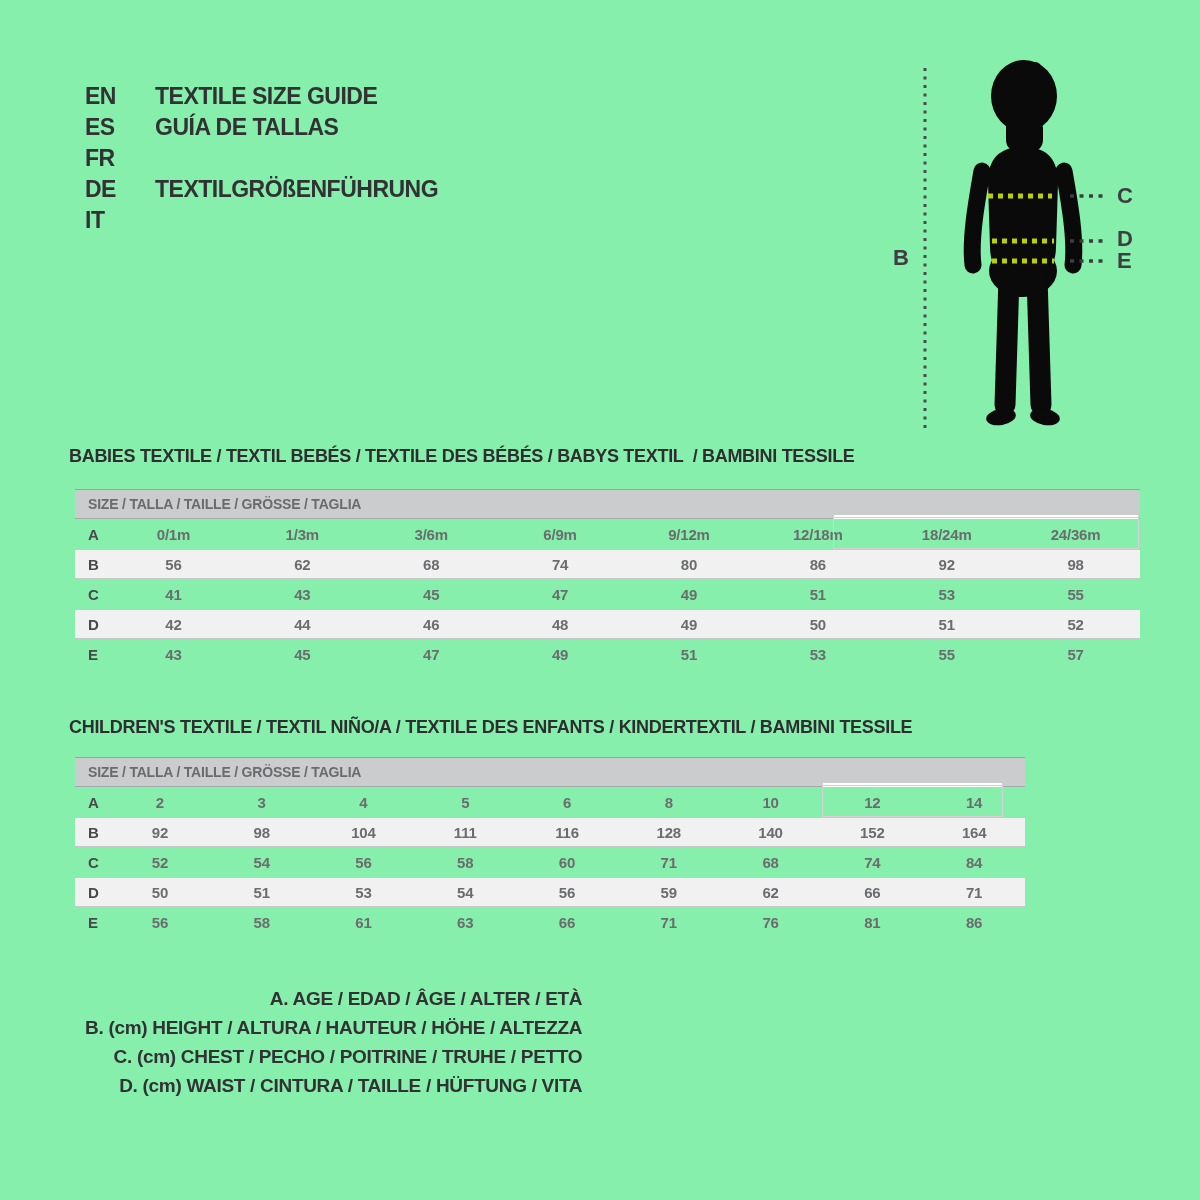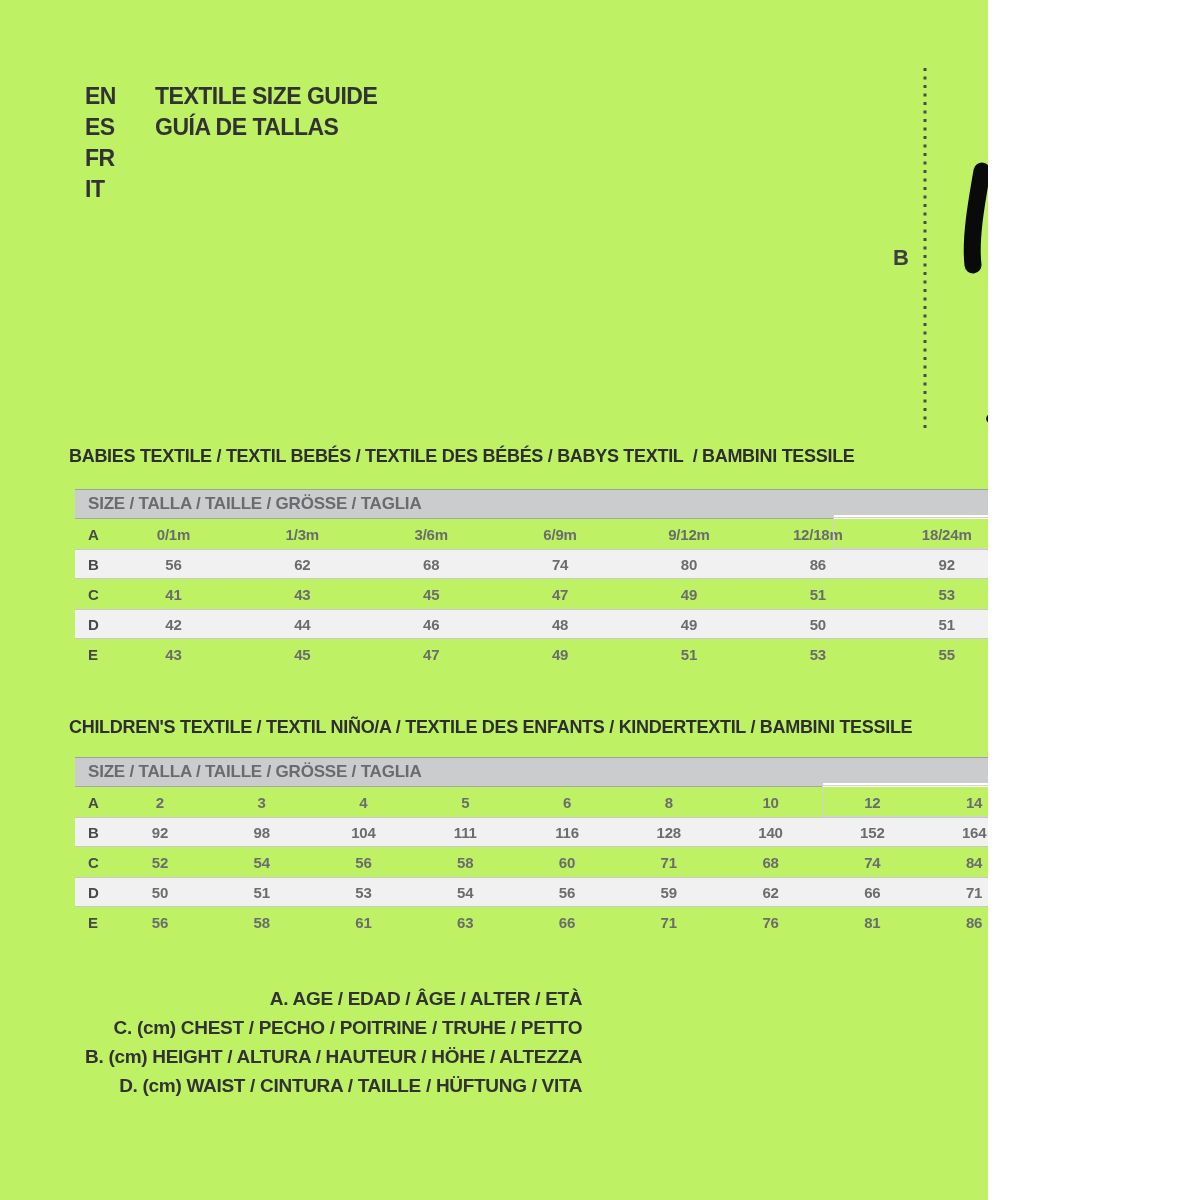--- a/index.html
+++ b/index.html
@@ -3,7 +3,7 @@
 <meta charset="utf-8">
 <style>
   html,body{margin:0;padding:0;background:#fff;}
-  .canvas{position:relative;width:988px;height:1200px;background:#bef264;overflow:hidden;
+  .canvas{position:relative;width:1200px;height:1200px;background:#86efac;overflow:hidden;
           font-family:"Liberation Sans", sans-serif;font-weight:700;color:#353537;}
 
   

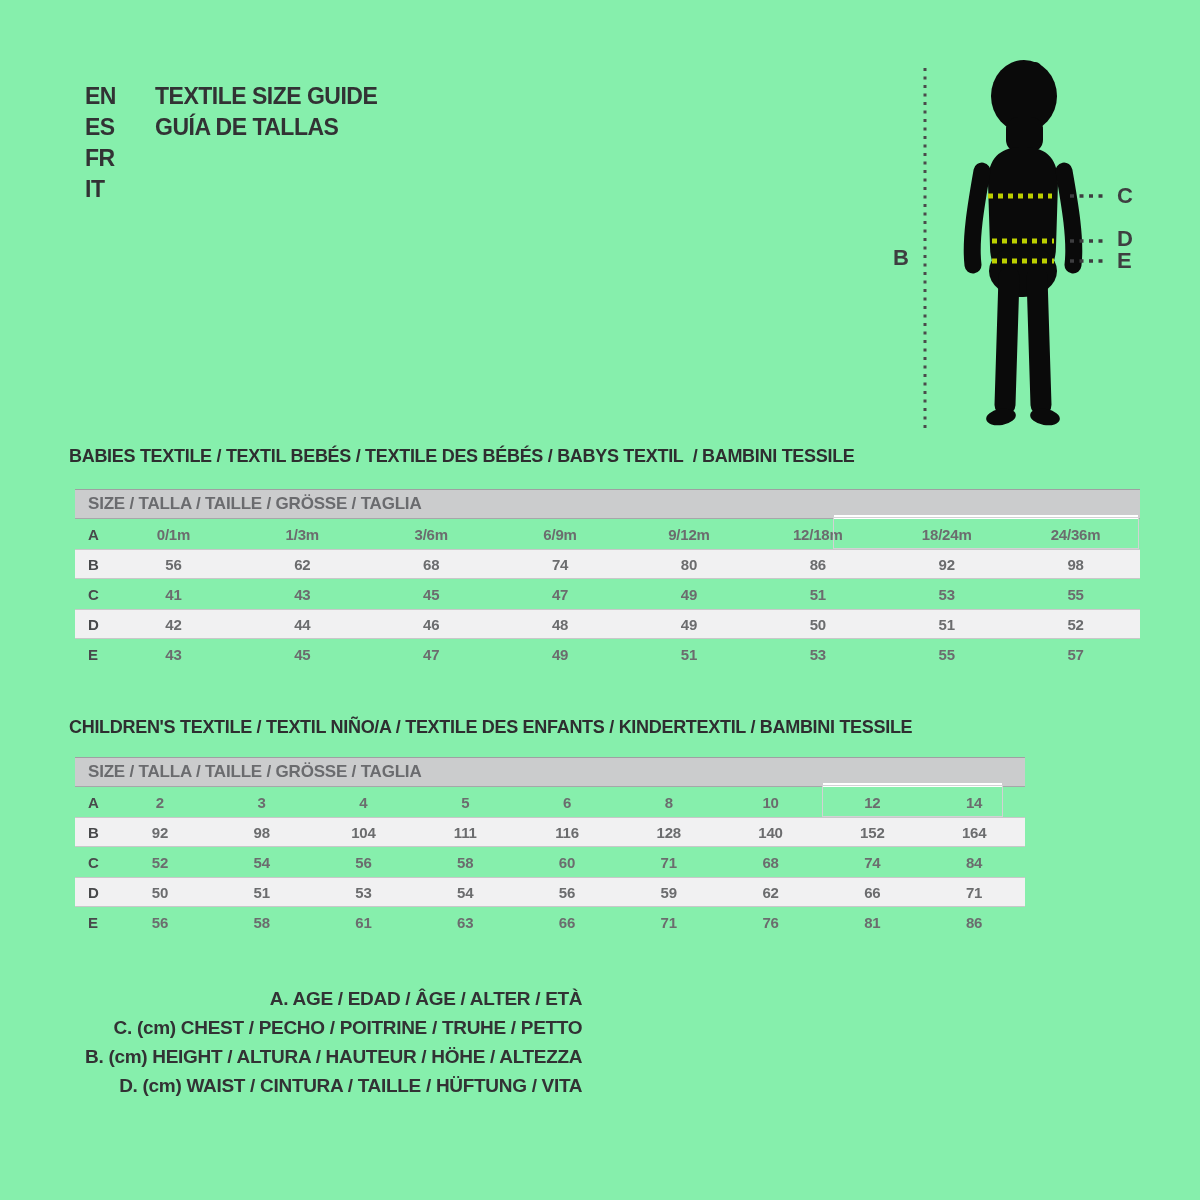--- a/index.html
+++ b/index.html
@@ -66,6 +66,10 @@
     </div>
     <div class="lang-row">
       <span class="lang-code">FR</span>
+    </div>
+    <div class="lang-row">
+      <span class="lang-code">DE</span>
+      <span class="lang-label">TEXTILGRÖßENFÜHRUNG</span>
     </div>
     <div class="lang-row">
       <span class="lang-code">IT</span>

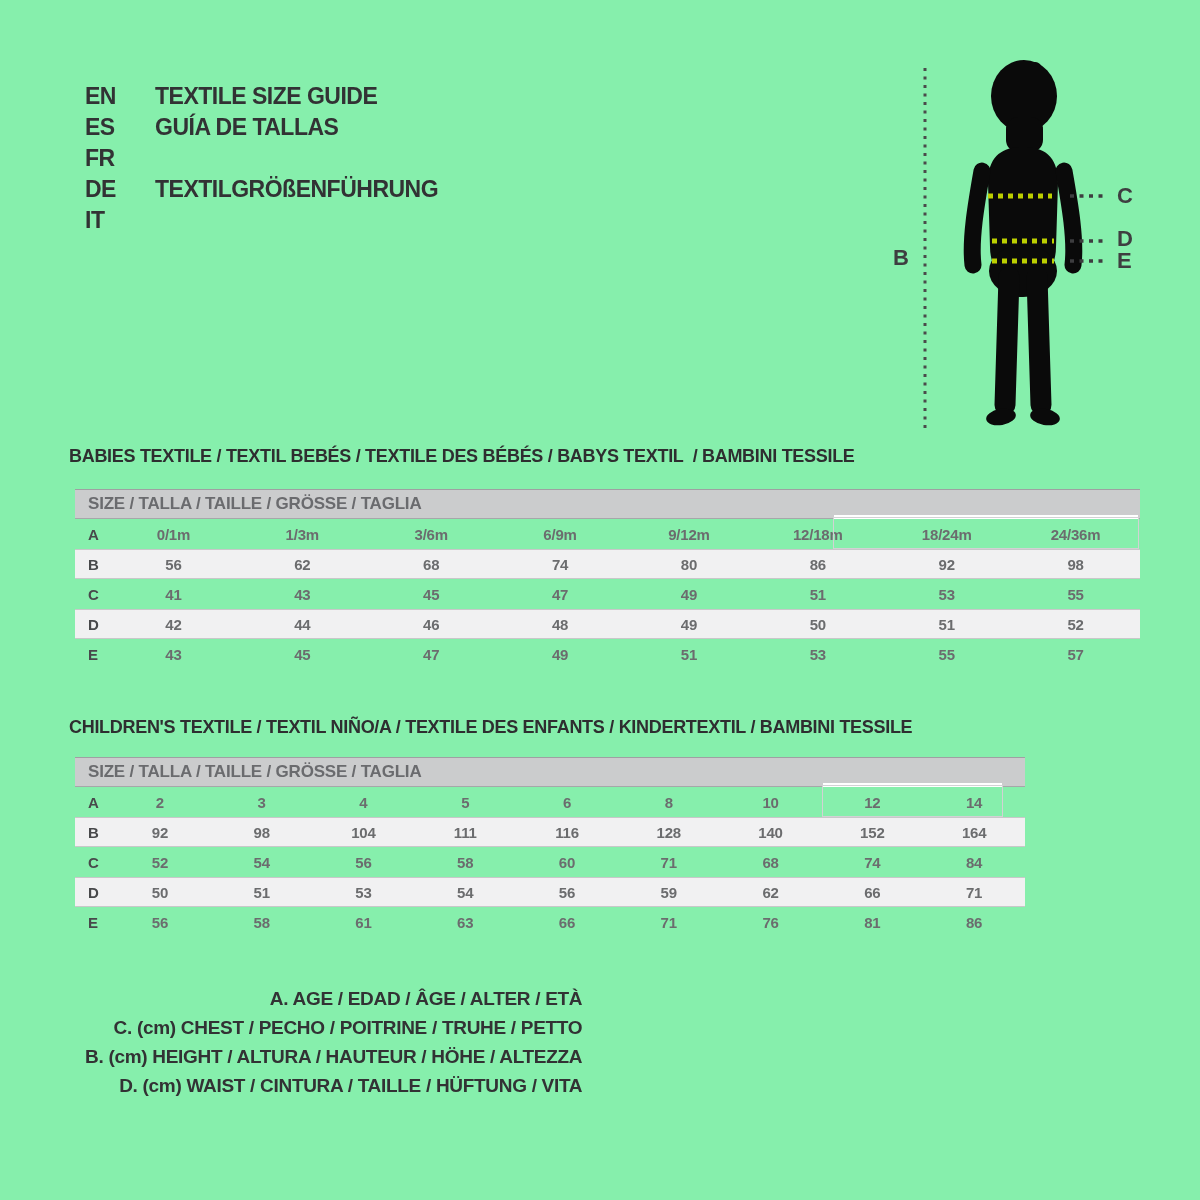--- a/index.html
+++ b/index.html
@@ -30,7 +30,7 @@
   .babies-table{top:489px;width:1065px;}
   .children-table{top:757px;width:950px;}
   .size-band{box-sizing:border-box;height:30px;background:#cbcccd;border-top:1px solid #9fa0a2;border-bottom:1px solid #a6a7a9;
-             line-height:28px;padding-left:13px;font-size:17px;letter-spacing:-0.2px;color:#6a6b6e;}
+             line-height:28px;padding-left:13px;font-size:14px;letter-spacing:-0.2px;color:#6a6b6e;}
   .tr{display:grid;height:30px;align-items:center;box-sizing:border-box;}
   .babies-table .tr{grid-template-columns:34px repeat(8,1fr);}
   .children-table .tr{grid-template-columns:34px repeat(9,1fr);}

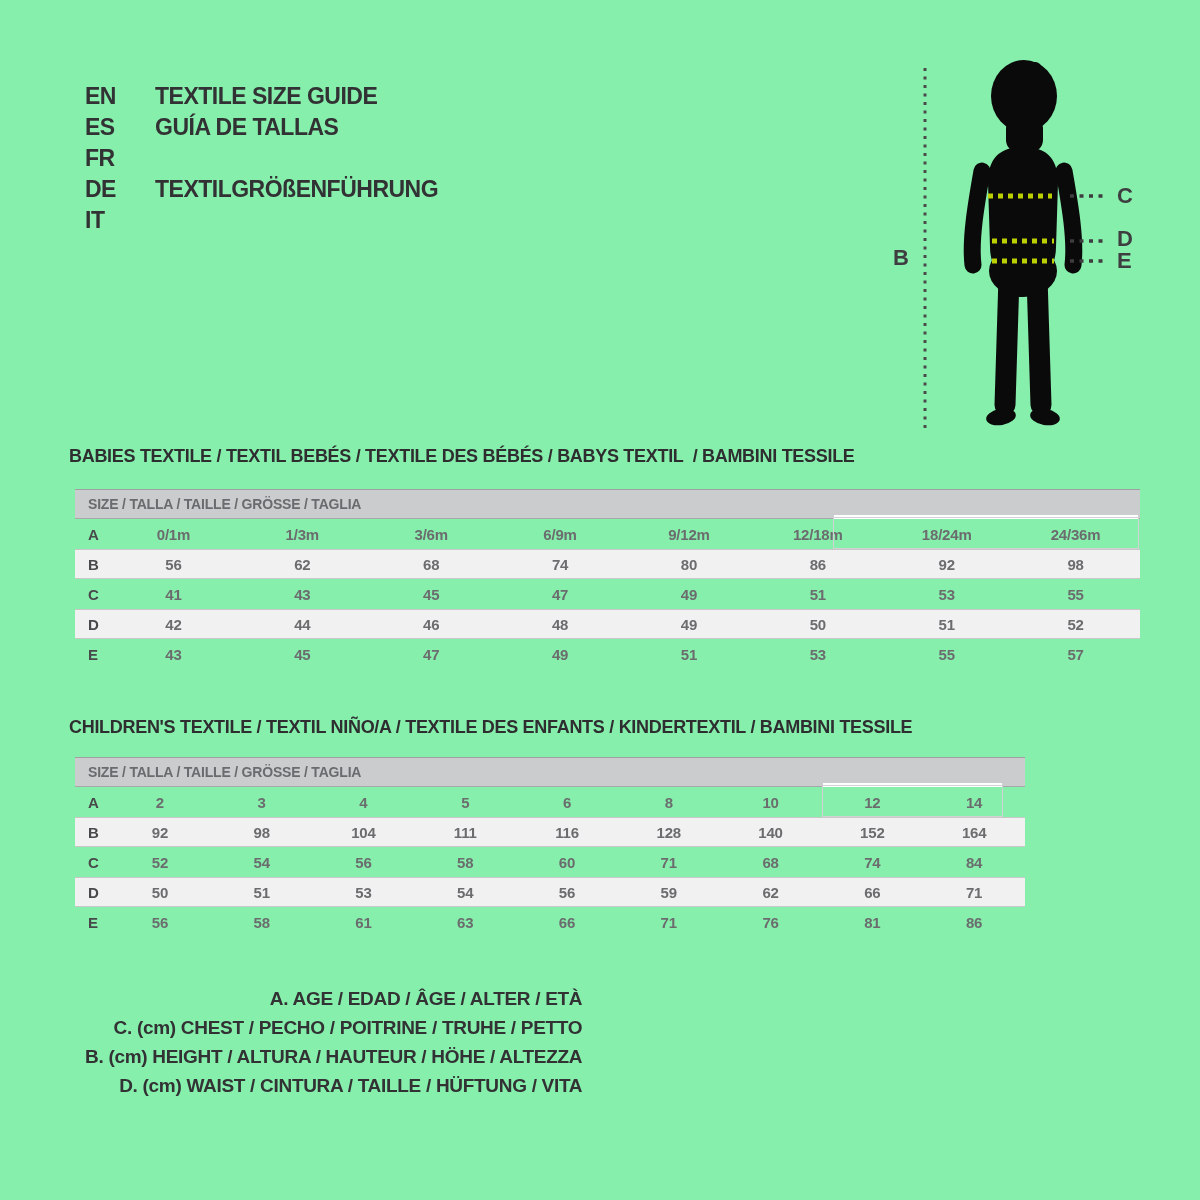--- a/index.html
+++ b/index.html
@@ -237,8 +237,8 @@
 
   <div class="legend">
     <div class="legend-line">A. AGE / EDAD / ÂGE / ALTER / ETÀ</div>
+    <div class="legend-line">B. (cm) HEIGHT / ALTURA / HAUTEUR / HÖHE / ALTEZZA</div>
     <div class="legend-line">C. (cm) CHEST / PECHO / POITRINE / TRUHE / PETTO</div>
-    <div class="legend-line">B. (cm) HEIGHT / ALTURA / HAUTEUR / HÖHE / ALTEZZA</div>
     <div class="legend-line">D. (cm) WAIST / CINTURA / TAILLE / HÜFTUNG / VITA</div>
   </div>
 

